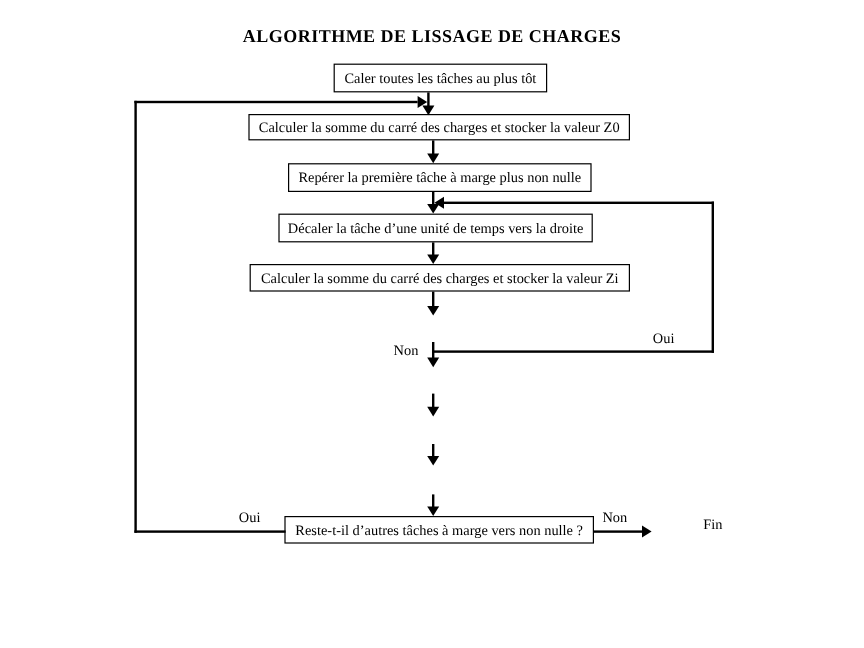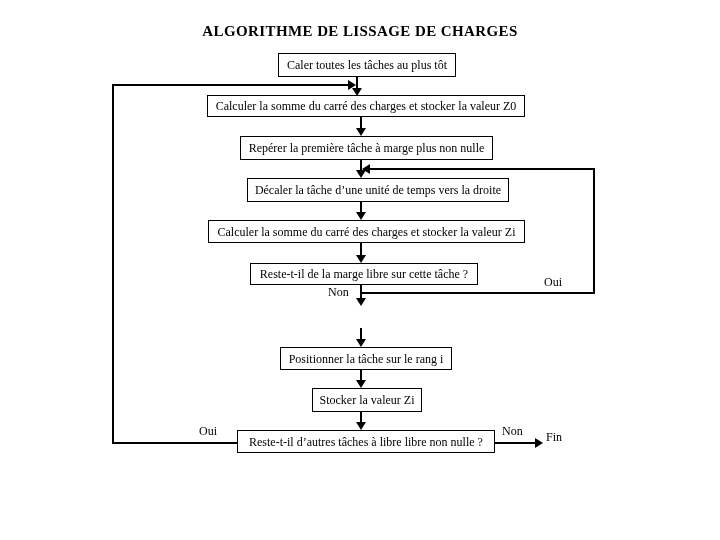--- a/index.html
+++ b/index.html
@@ -76,7 +76,7 @@
 
   <div class="node" style="left:240px;top:136px;width:253px;height:24px">Repérer la première tâche à marge plus non nulle</div>
 
-  <div class="node" style="left:247px;top:178px;width:262px;height:24px">Décaler la tâche d’une unité de temps vers la droite</div>
+  <div class="node" style="left:232px;top:178px;width:262px;height:24px">Décaler la tâche d’une unité de temps vers la droite</div>
 
   <div class="node" style="left:208px;top:220px;width:317px;height:23px">Calculer la somme du carré des charges et stocker la valeur Zi</div>
 

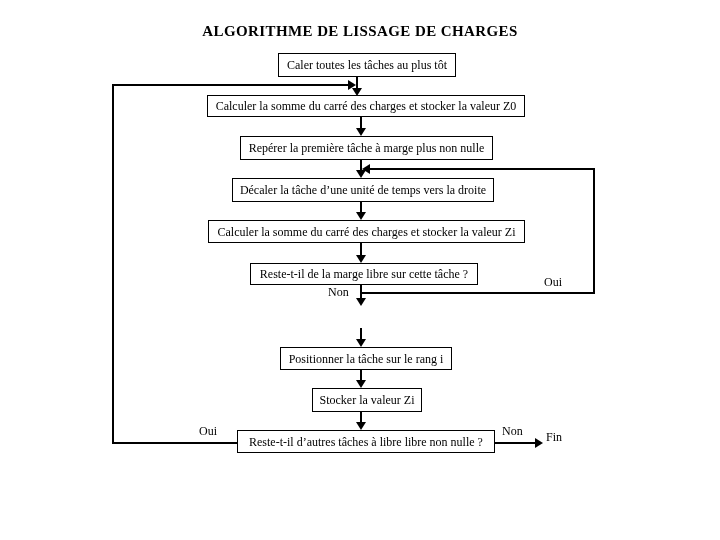--- a/index.html
+++ b/index.html
@@ -80,7 +80,6 @@
 
   <div class="node" style="left:208px;top:220px;width:317px;height:23px">Calculer la somme du carré des charges et stocker la valeur Zi</div>
 
-  <div class="node" style="left:250px;top:263px;width:228px;height:22px">Reste-t-il de la marge libre sur cette tâche ?</div>
 
 
   <div class="node" style="left:280px;top:347px;width:172px;height:23px">Positionner la tâche sur le rang i</div>

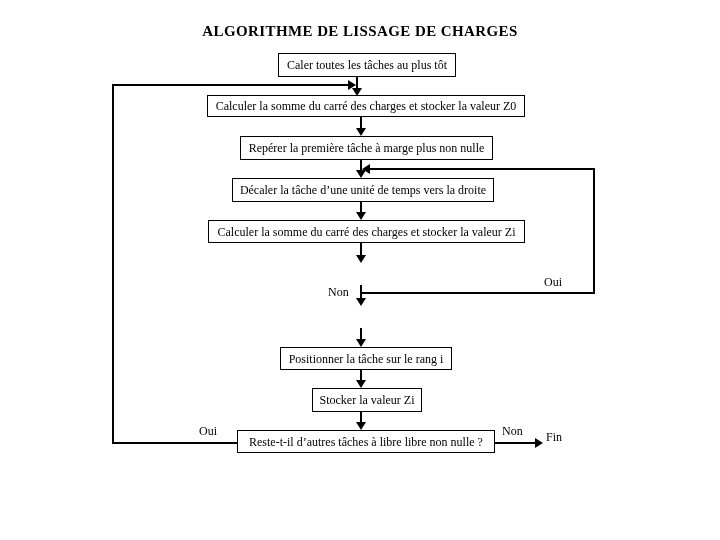--- a/index.html
+++ b/index.html
@@ -82,7 +82,6 @@
 
 
 
-  <div class="node" style="left:280px;top:347px;width:172px;height:23px">Positionner la tâche sur le rang i</div>
 
   <div class="node" style="left:312px;top:388px;width:110px;height:24px">Stocker la valeur Zi</div>
 

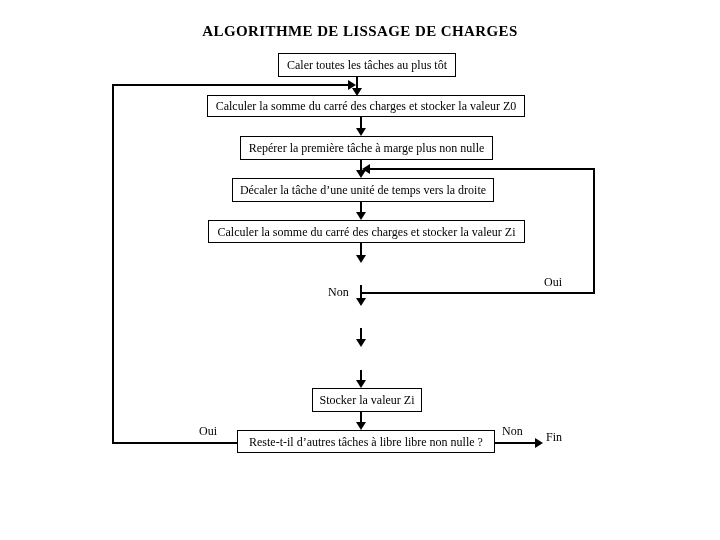--- a/index.html
+++ b/index.html
@@ -83,7 +83,6 @@
 
 
 
-  <div class="node" style="left:312px;top:388px;width:110px;height:24px">Stocker la valeur Zi</div>
 
   <div class="node" style="left:237px;top:430px;width:258px;height:23px">Reste-t-il d’autres tâches à libre libre non nulle ?</div>
 

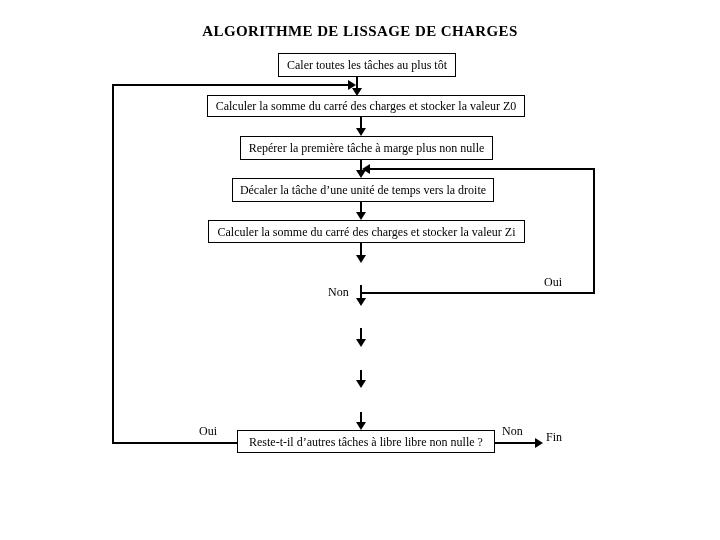--- a/index.html
+++ b/index.html
@@ -84,7 +84,7 @@
 
 
 
-  <div class="node" style="left:237px;top:430px;width:258px;height:23px">Reste-t-il d’autres tâches à libre libre non nulle ?</div>
+  <div class="node" style="left:237px;top:430px;width:258px;height:23px">Reste-t-il d’autres tâches à marge vers non nulle ?</div>
 
   <div class="vline" style="left:356px;top:77px;width:2px;height:12px"></div>
   <div class="arr-down" style="left:352px;top:88px"></div>

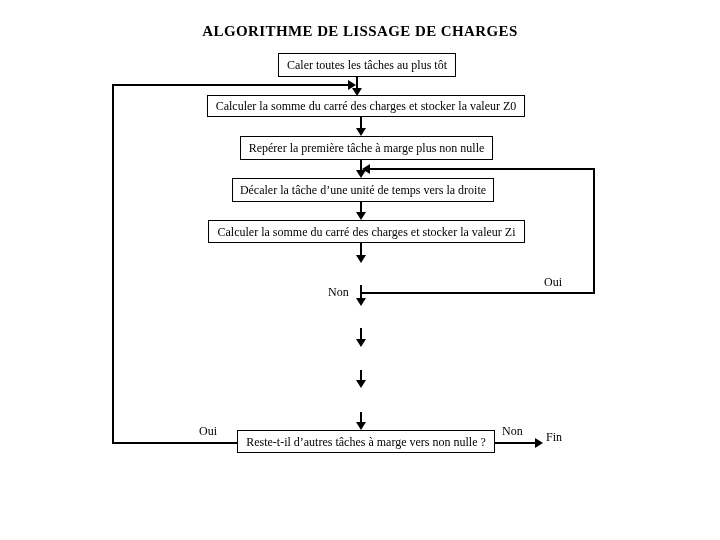--- a/index.html
+++ b/index.html
@@ -128,7 +128,7 @@
   <div class="lbl" style="left:328px;top:286px">Non</div>
   <div class="lbl" style="left:199px;top:425px">Oui</div>
   <div class="lbl" style="left:502px;top:425px">Non</div>
-  <div class="lbl" style="left:546px;top:431px">Fin</div>
+  <div class="lbl" style="left:586px;top:431px">Fin</div>
 
   <div class="pagenum">30</div>
 

